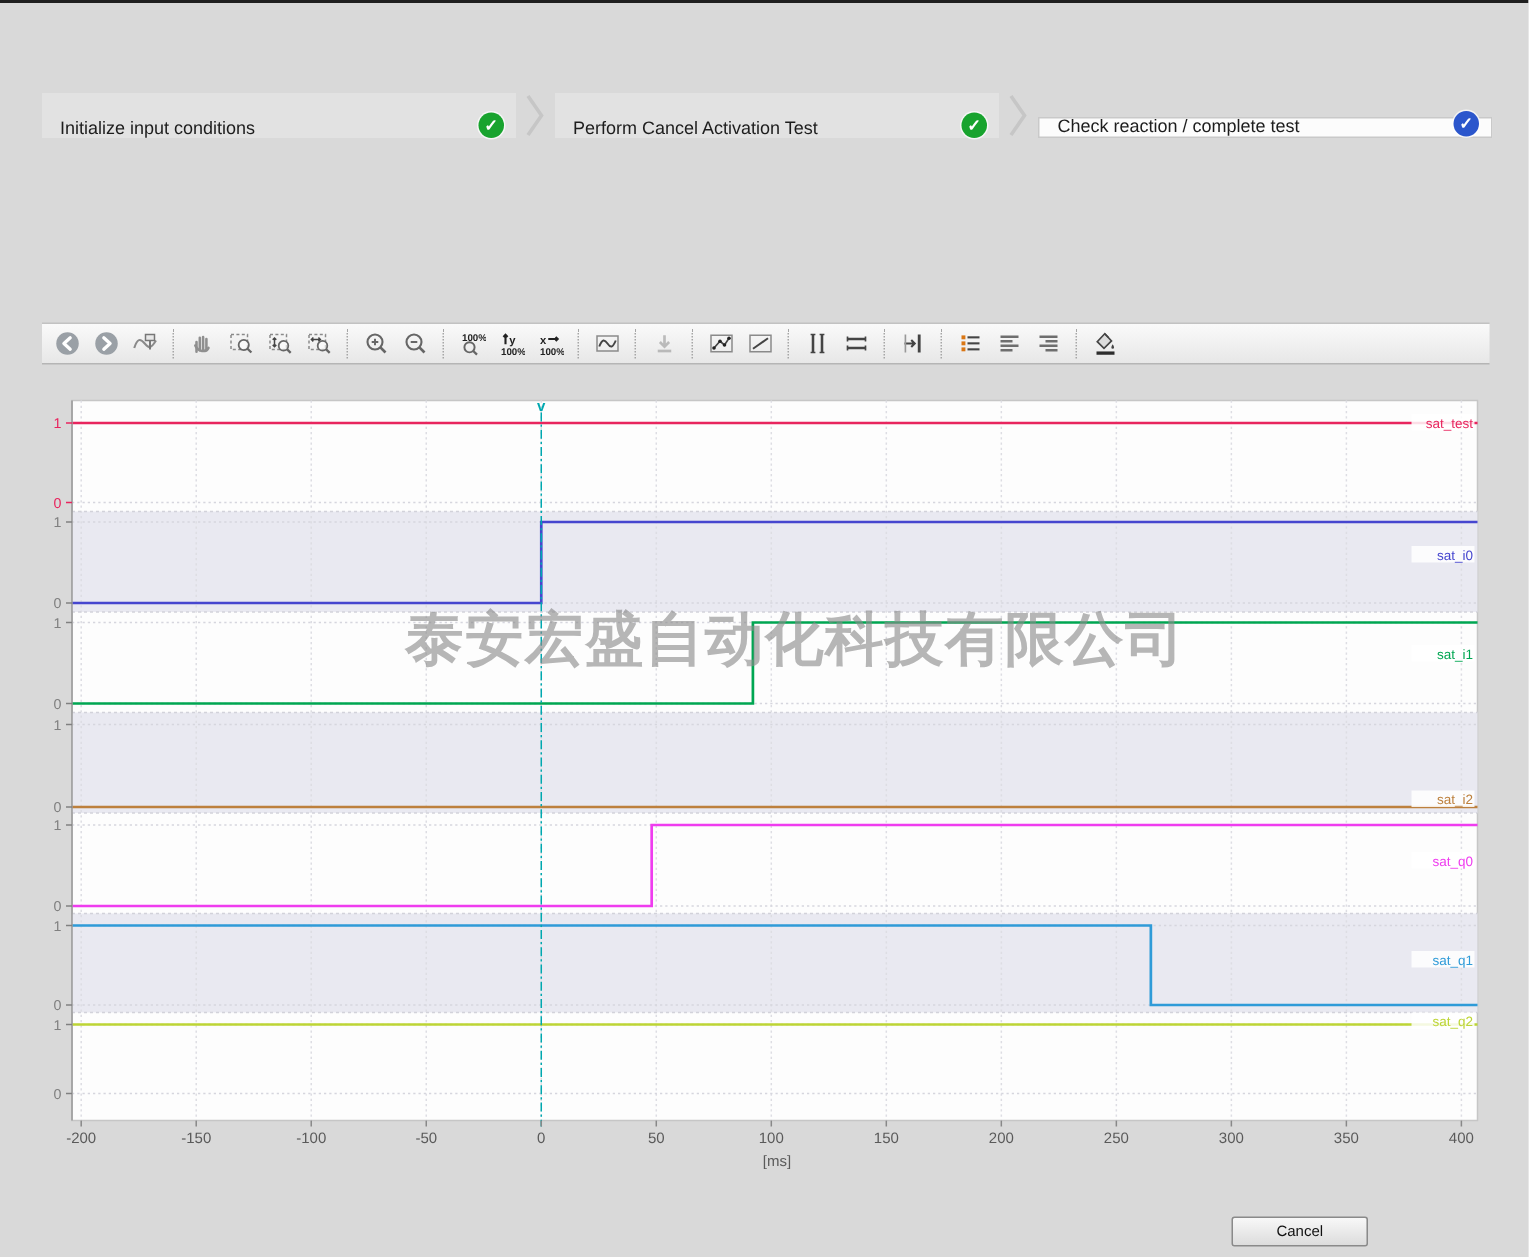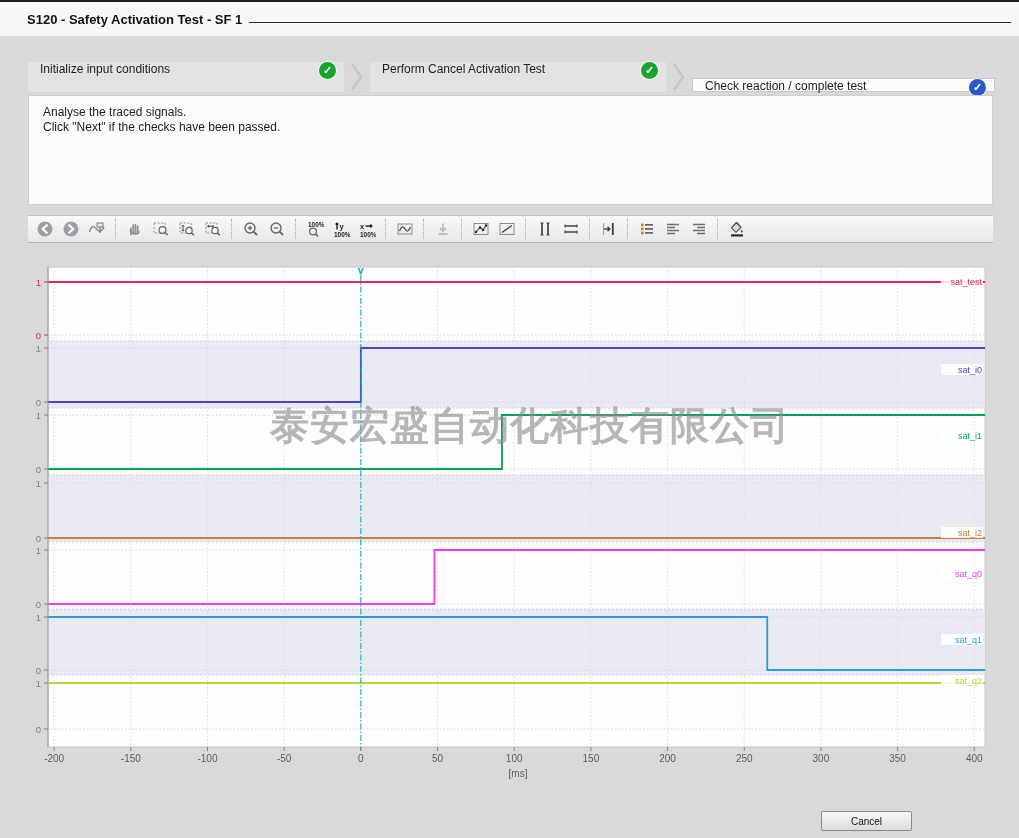--- a/index.html
+++ b/index.html
@@ -78,10 +78,6 @@
 
 <div class="page">
 
-  <div class="titlebar">
-    <span class="ttl">S120 - Safety Activation Test - SF 1</span>
-    <span class="rule"></span>
-  </div>
 
   <div class="wizard">
     <div class="step s1 done">

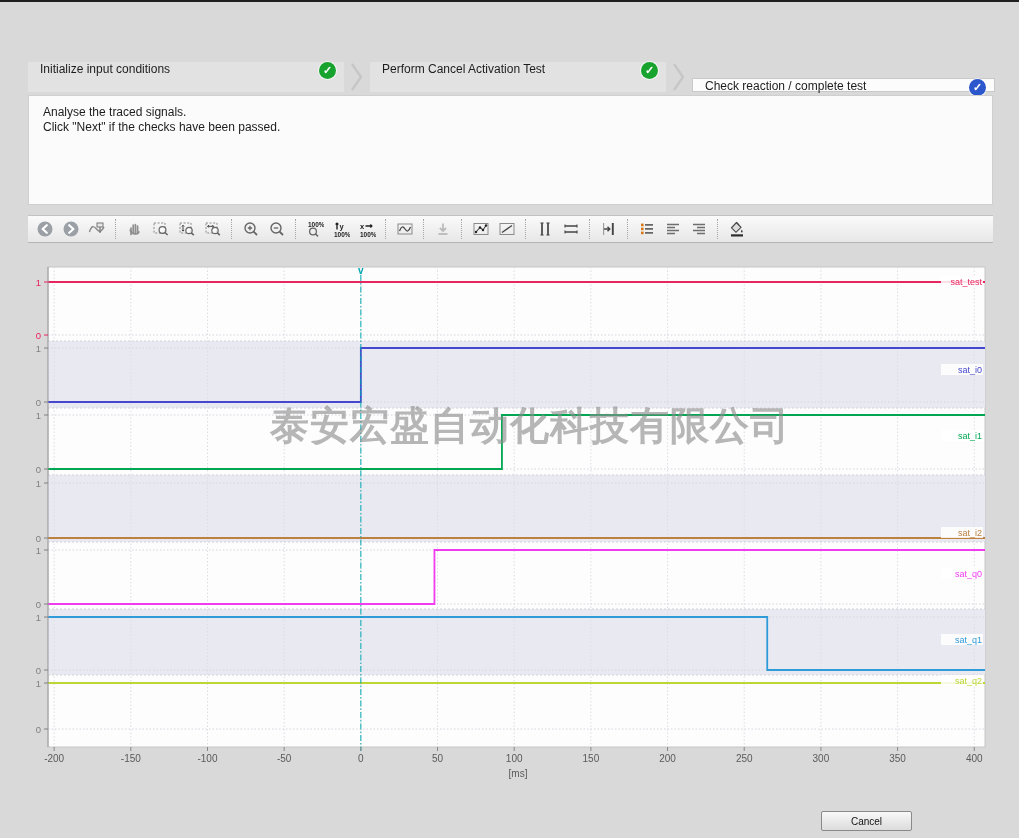--- a/index.html
+++ b/index.html
@@ -20,7 +20,7 @@
 
   
   .wizard{position:absolute;left:28px;top:60px;width:967px;height:30px;display:flex;align-items:stretch;}
-  .step{display:flex;align-items:flex-start;justify-content:space-between;padding:0 8px 0 12px;font-size:12px;color:#1d1d1d;}
+  .step{display:flex;align-items:flex-end;justify-content:space-between;padding:0 8px 0 12px;font-size:12px;color:#1d1d1d;}
   .step.done{background:#e2e2e2;}
   .step.active{background:#fcfcfc;border:1px solid #c9c9c9;}
   .step .check{

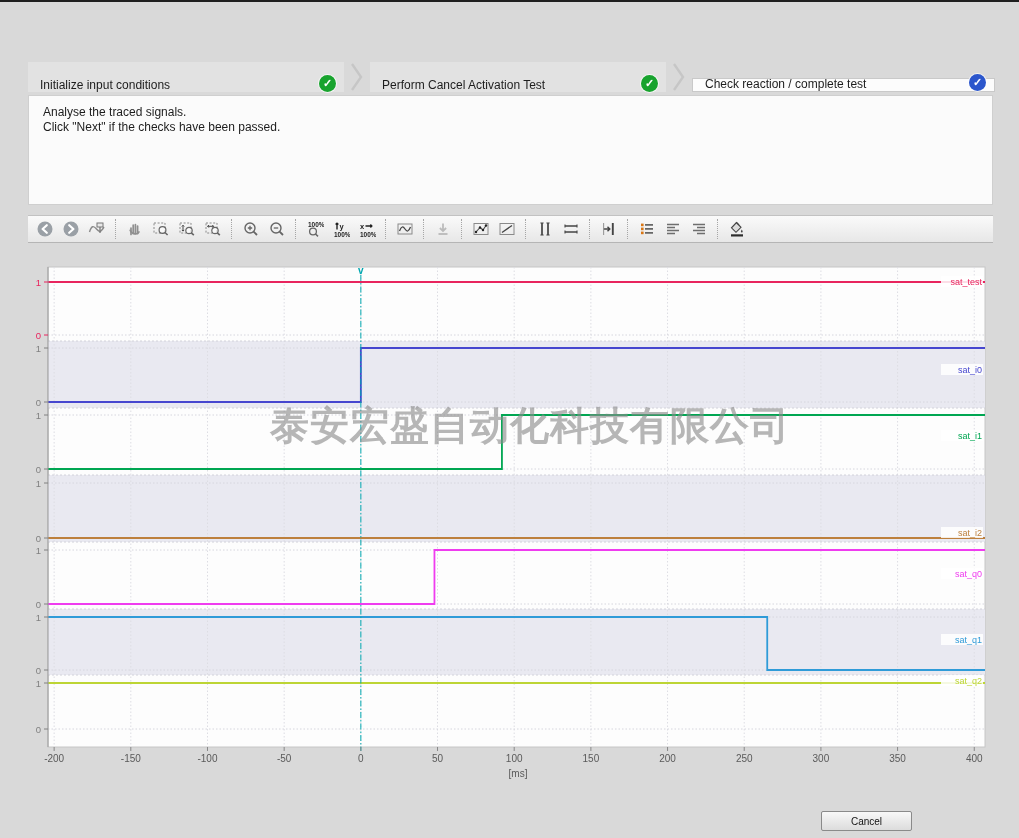--- a/index.html
+++ b/index.html
@@ -104,10 +104,6 @@
     </div>
   </div>
 
-  <div class="instruction">
-    <div>Analyse the traced signals.</div>
-    <div>Click "Next" if the checks have been passed.</div>
-  </div>
 
   <div class="toolbar">
       <button class="tb-btn">

